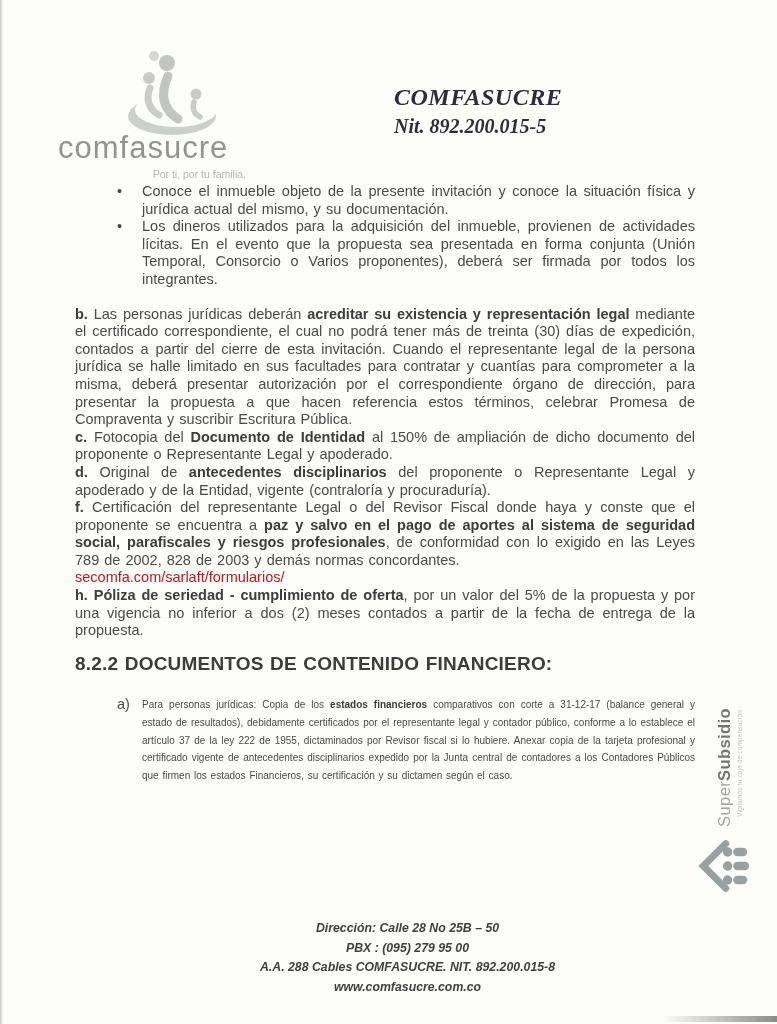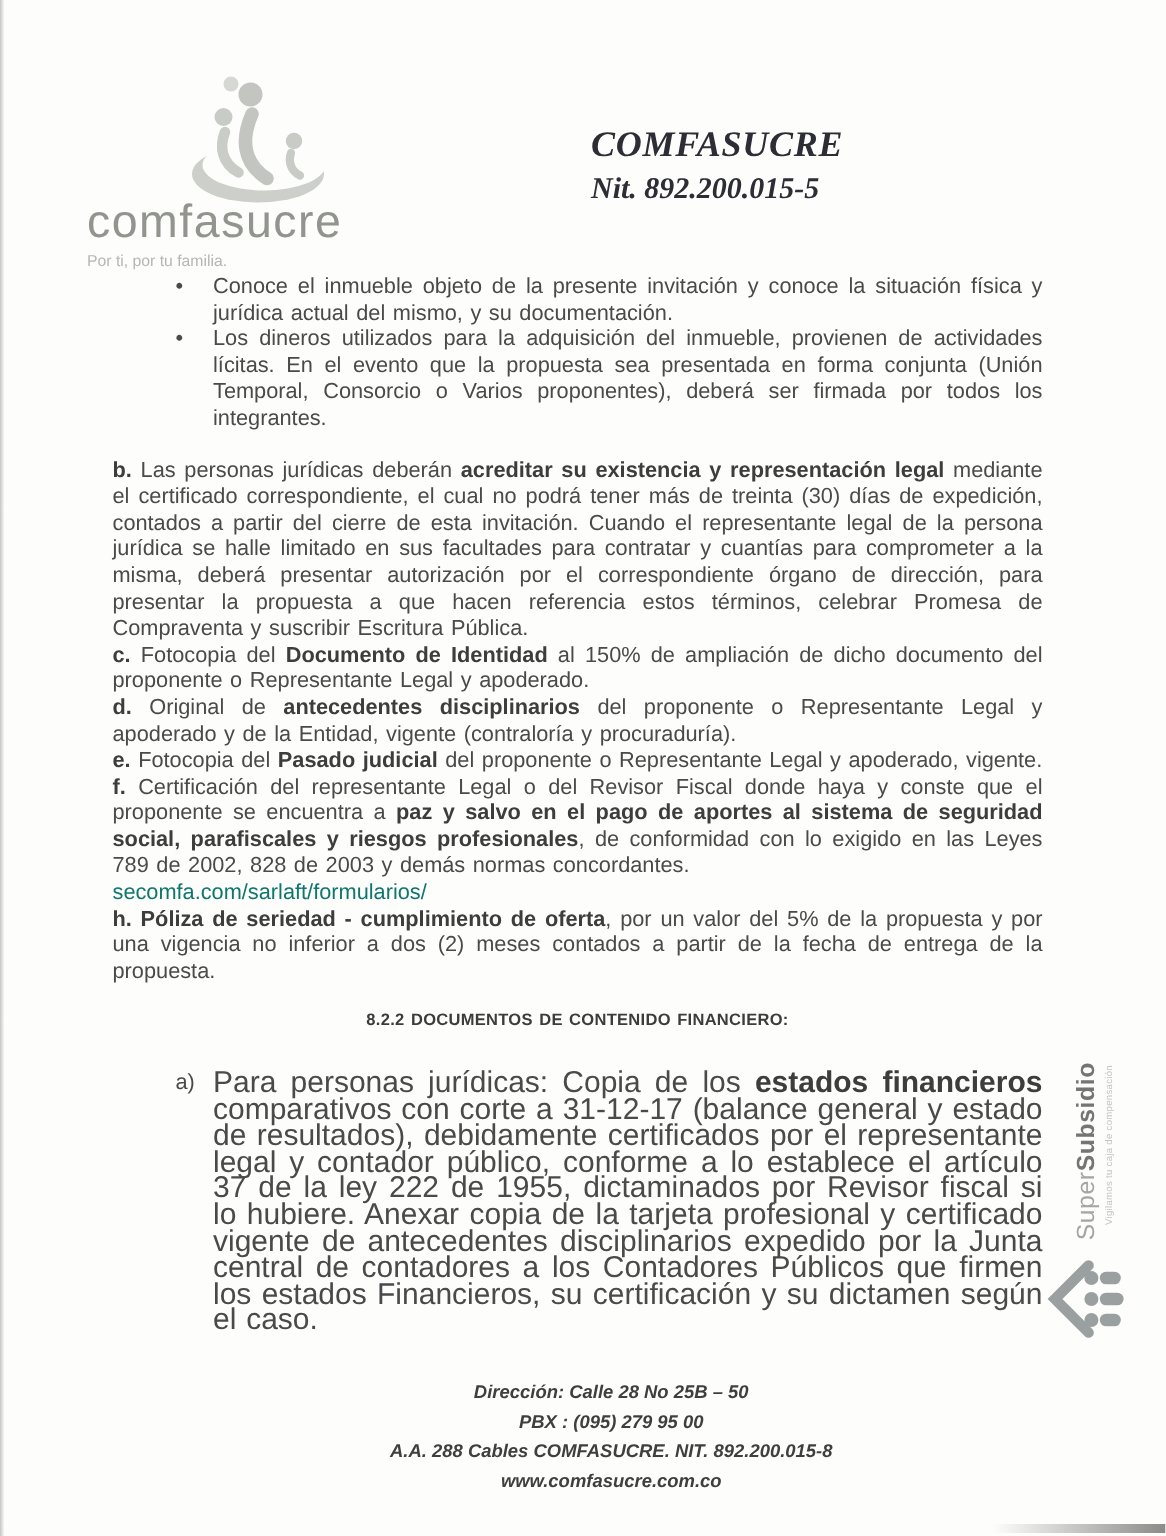--- a/index.html
+++ b/index.html
@@ -16,7 +16,7 @@
   .logo-block { position:absolute; left:58px; top:46px; width:192px; }
   .logo-mark { display:block; margin-left:52px; }
   .wordmark { font-size:31px; color:#92958e; letter-spacing:1px; margin-top:-8px; }
-  .logo-tagline { font-size:10.5px; color:#b5b8b2; text-align:left; margin-top:2px; padding-right:4px; }
+  .logo-tagline { font-size:10.5px; color:#b5b8b2; text-align:right; margin-top:2px; padding-right:4px; }
 
   .title-block {
     position:absolute; left:394px; top:84px;

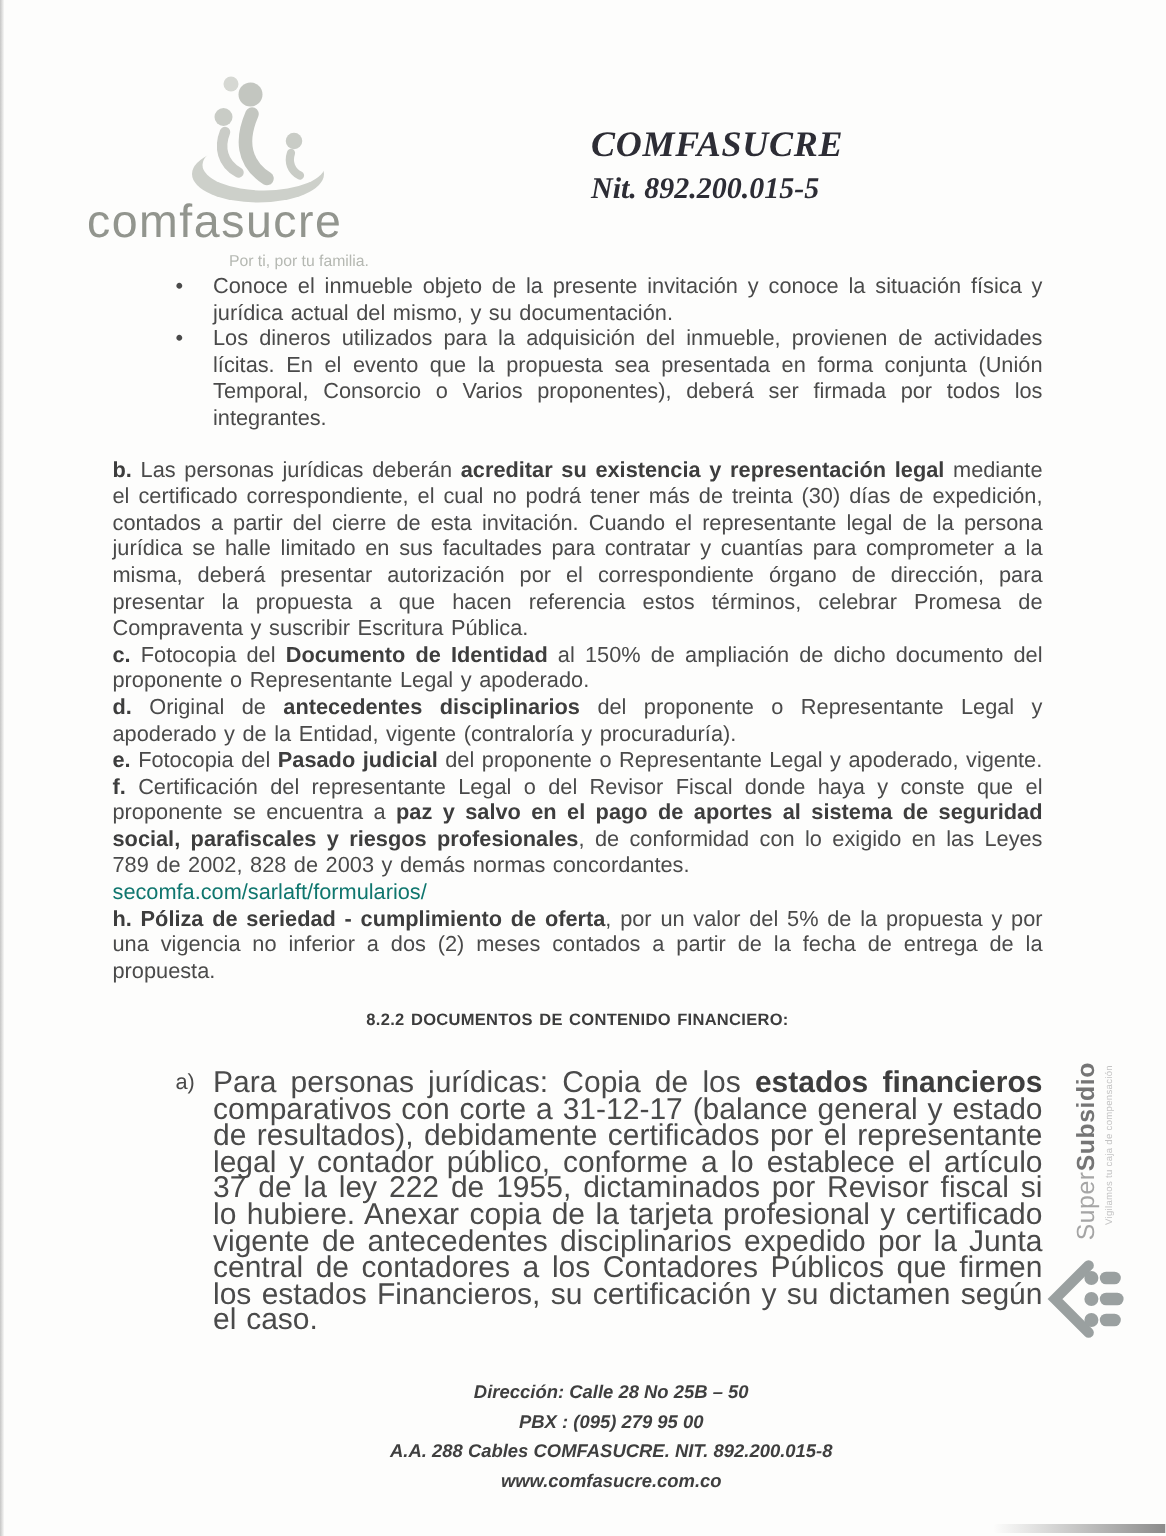--- a/index.html
+++ b/index.html
@@ -130,7 +130,6 @@
       <p><span class="sb">b. </span><span>Las personas jurídicas deberán </span><span class="sb">acreditar su existencia y representación legal</span><span> mediante el certificado correspondiente, el cual no podrá tener más de treinta (30) días de expedición, contados a partir del cierre de esta invitación. Cuando el representante legal de la persona jurídica se halle limitado en sus facultades para contratar y cuantías para comprometer a la misma, deberá presentar autorización por el correspondiente órgano de dirección, para presentar la propuesta a que hacen referencia estos términos, celebrar Promesa de Compraventa y suscribir Escritura Pública.</span></p>
       <p><span class="sb">c. </span><span>Fotocopia del </span><span class="sb">Documento de Identidad</span><span> al 150% de ampliación de dicho documento del proponente o Representante Legal y apoderado.</span></p>
       <p><span class="sb">d. </span><span>Original de </span><span class="sb">antecedentes disciplinarios</span><span> del proponente o Representante Legal y apoderado y de la Entidad, vigente (contraloría y procuraduría).</span></p>
-      <p><span class="sb">e. </span><span>Fotocopia del </span><span class="sb">Pasado judicial</span><span> del proponente o Representante Legal y apoderado, vigente.</span></p>
       <p><span class="sb">f. </span><span>Certificación del representante Legal o del Revisor Fiscal donde haya y conste que el proponente se encuentra a </span><span class="sb">paz y salvo en el pago de aportes al sistema de seguridad social, parafiscales y riesgos profesionales</span><span>, de conformidad con lo exigido en las Leyes 789 de 2002, 828 de 2003 y demás normas concordantes.</span></p>
       <p class="link-line">secomfa.com/sarlaft/formularios/</p>
       <p><span class="sb">h. Póliza de seriedad - cumplimiento de oferta</span><span>, por un valor del 5% de la propuesta y por una vigencia no inferior a dos (2) meses contados a partir de la fecha de entrega de la propuesta.</span></p>

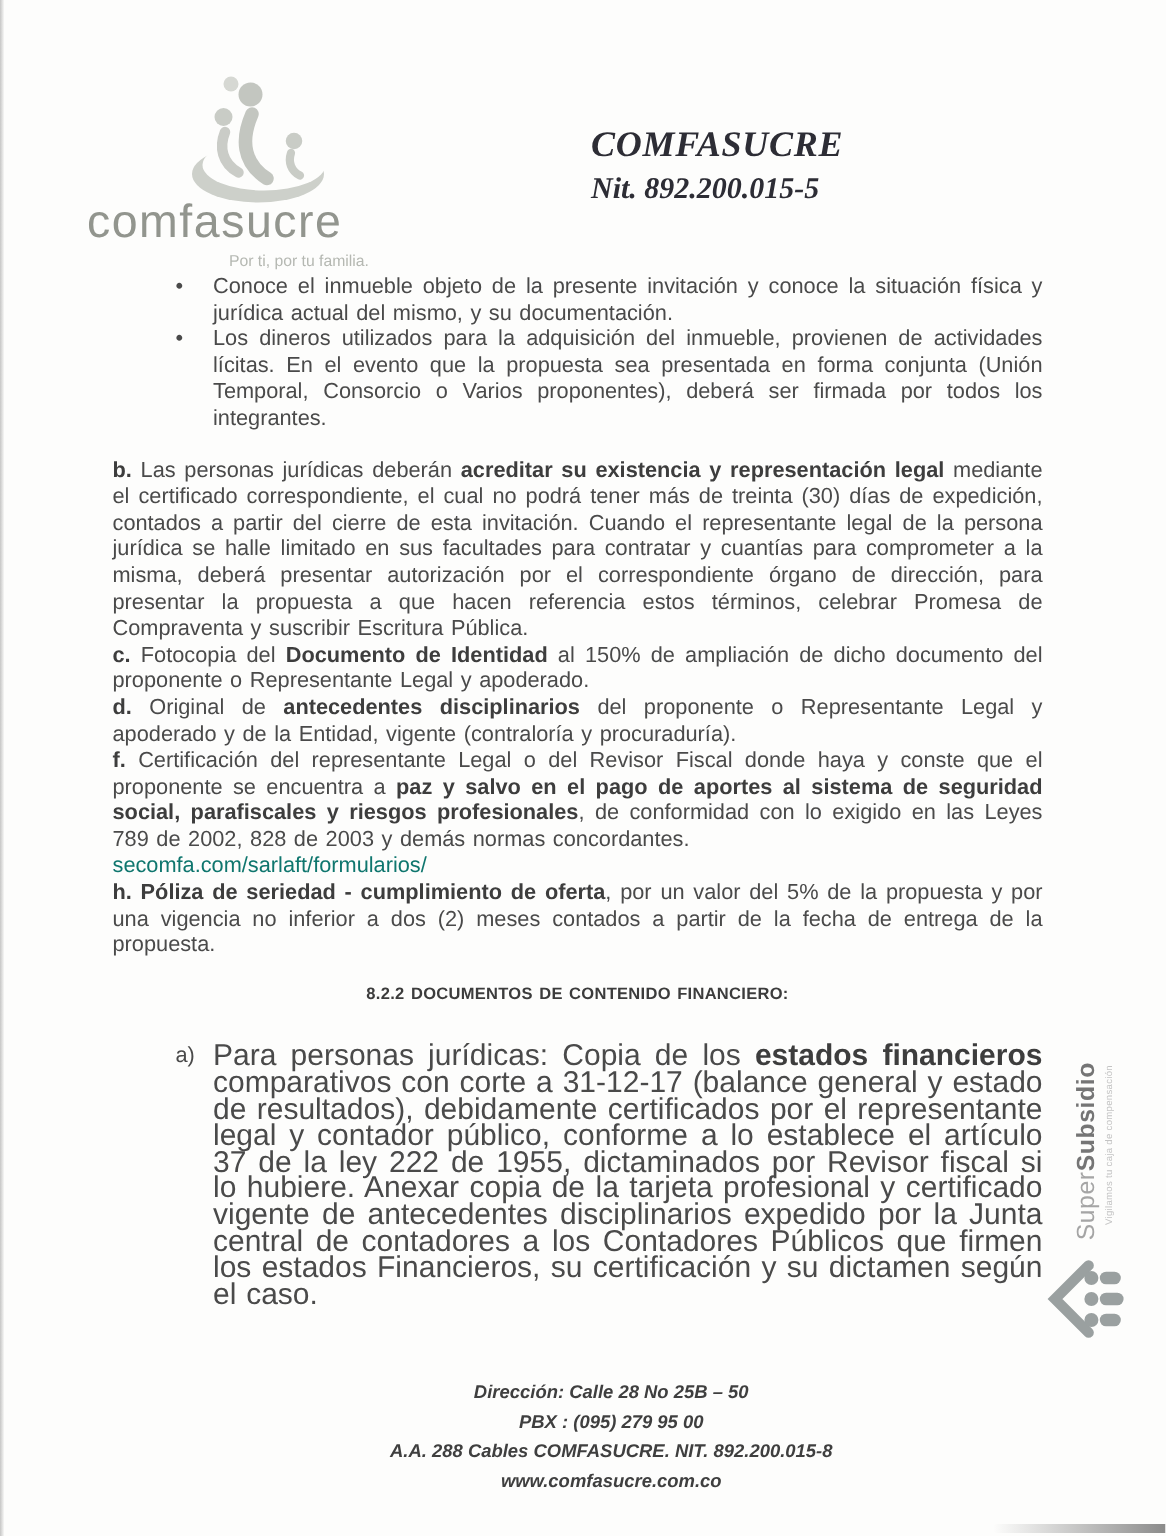--- a/index.html
+++ b/index.html
@@ -38,7 +38,7 @@
   .bullet-text { flex:1; }
 
   .paragraphs p { margin:0; }
-  .link-line { color:#0f766e; text-align:left; }
+  .link-line { color:#b91c1c; text-align:left; }
 
   .sb { font-weight:700; color:#3d3d3d; }
 

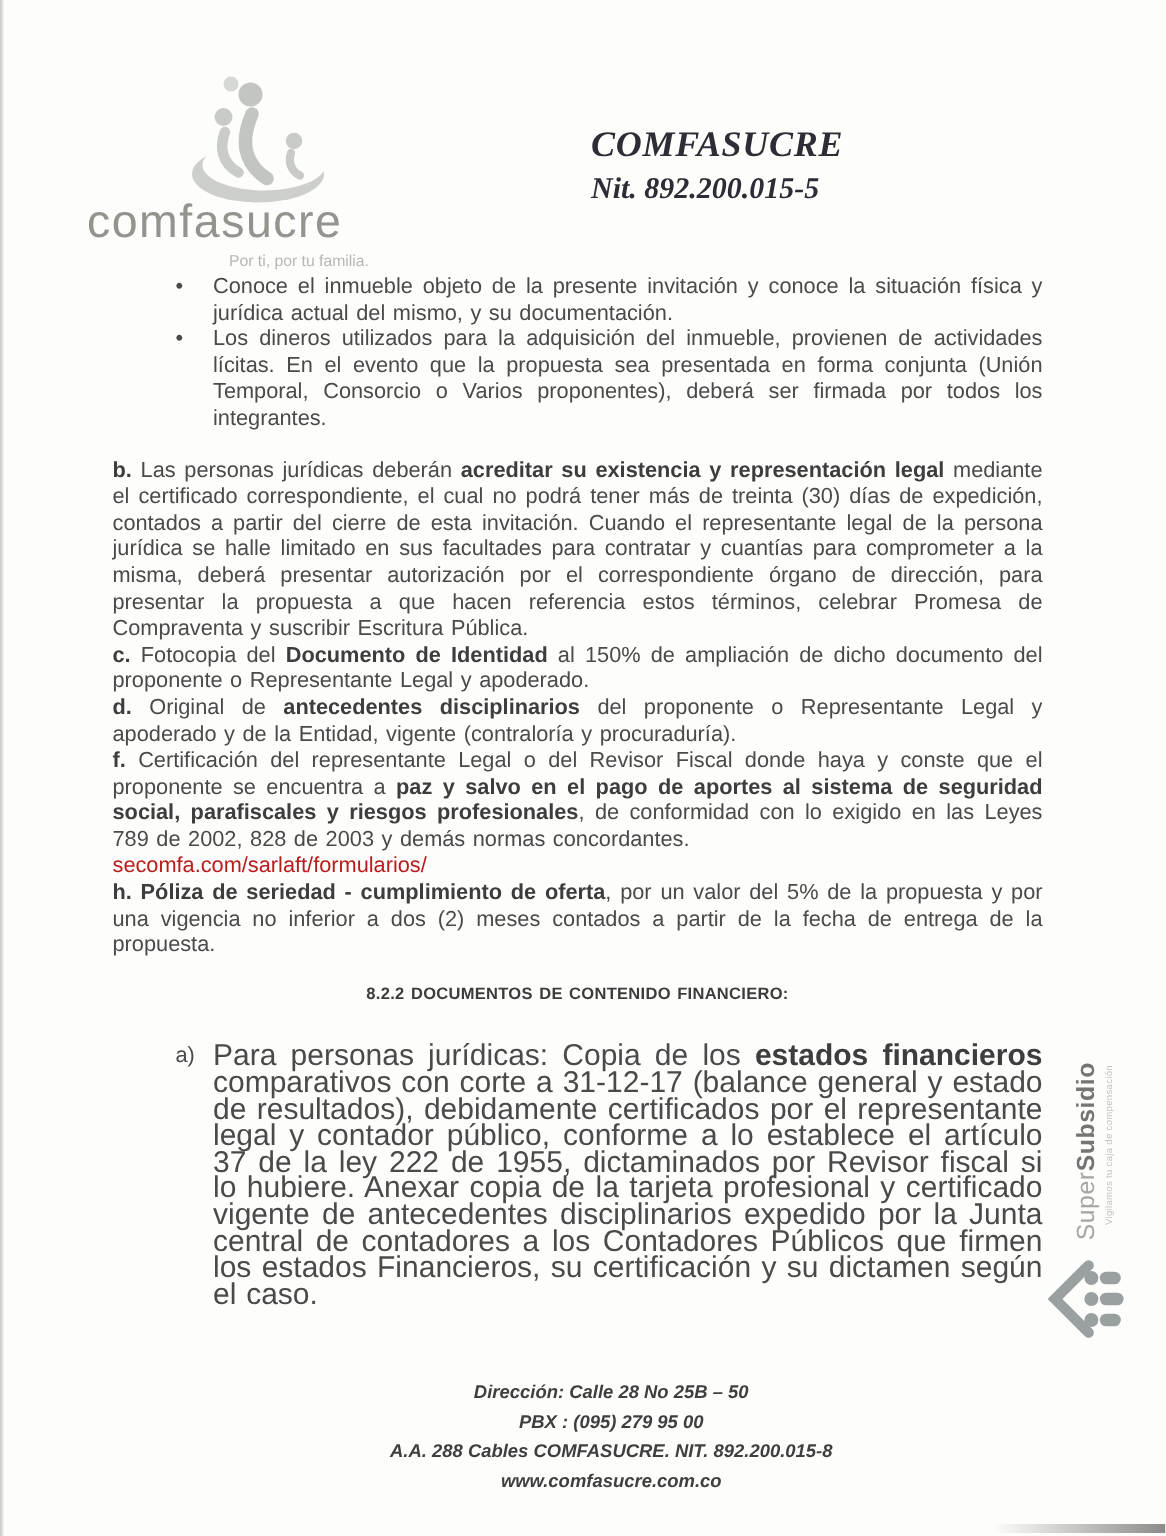--- a/index.html
+++ b/index.html
@@ -43,8 +43,8 @@
   .sb { font-weight:700; color:#3d3d3d; }
 
   .section-heading {
-    font-size:11px; font-weight:700; color:#3c3c3c;
-    margin:15px 0 24px 0; text-align:center; letter-spacing:0.2px;
+    font-size:19px; font-weight:700; color:#3c3c3c;
+    margin:15px 0 24px 0; text-align:left; letter-spacing:0.2px;
   }
 
   .financial { display:flex; }

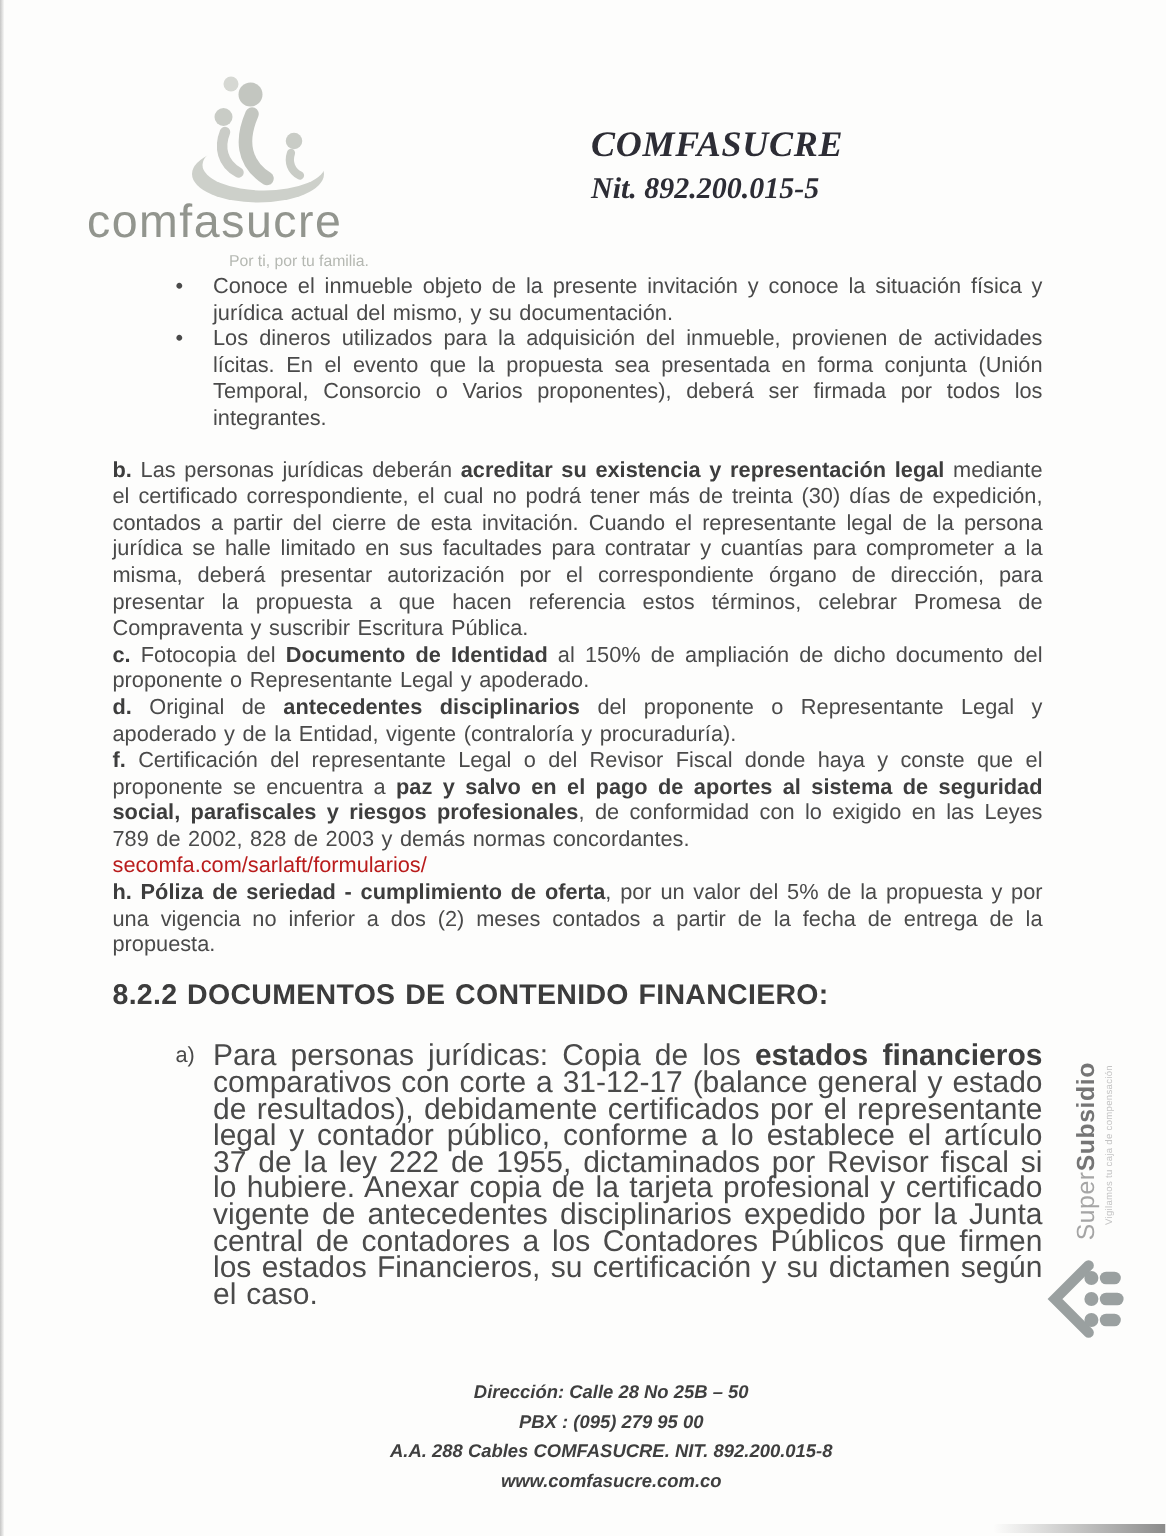--- a/index.html
+++ b/index.html
@@ -49,7 +49,7 @@
 
   .financial { display:flex; }
   .fin-label { flex:none; width:25px; margin-left:42px; }
-  .fin-text { flex:1; font-size:20px; }
+  .fin-text { flex:1; font-size:10px; }
 
   
   .page-footer {

